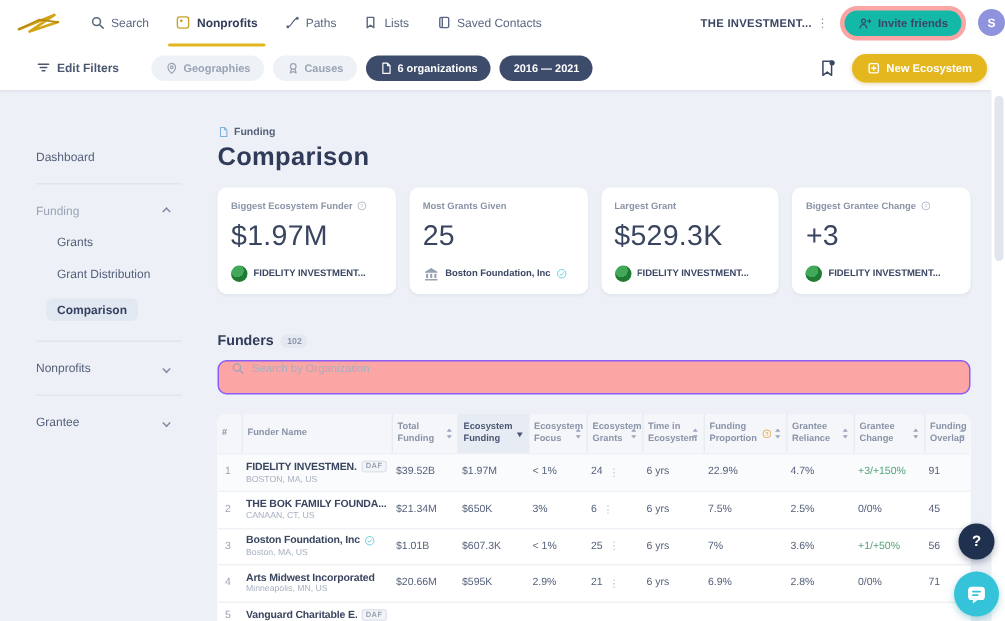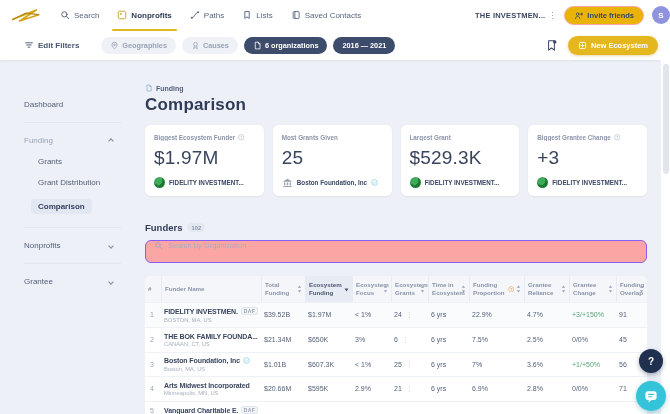--- a/index.html
+++ b/index.html
@@ -177,7 +177,7 @@
       </nav>
     <div class="nav-right">
       <div class="account">
-        <span class="account-name">THE INVESTMEN...</span>
+        <span class="account-name">THE INVESTMENT...</span>
         <span class="kebab">⋮</span>
       </div>
       <button class="invite-btn">

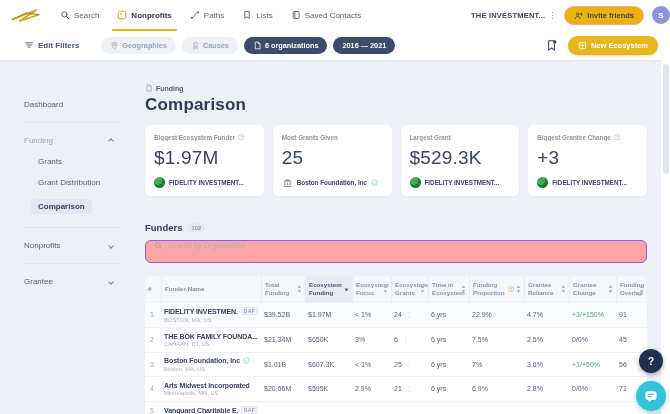--- a/index.html
+++ b/index.html
@@ -21,7 +21,7 @@
   .account{display:flex;align-items:center;gap:3px;cursor:pointer}
   .account-name{font-size:7.5px;font-weight:700;color:#3a4663;letter-spacing:.2px}
   .kebab{color:#8a94a8;font-size:8px}
-  .invite-btn{display:flex;align-items:center;gap:4px;background:#eab308;border:1px solid #fca5a5;border-radius:12px;padding:4px 9px;font-size:7.5px;font-weight:700;color:#3a4663;font-family:inherit;cursor:pointer}
+  .invite-btn{display:flex;align-items:center;gap:4px;background:#14b8a6;border:3px solid #fca5a5;border-radius:12px;padding:4px 9px;font-size:7.5px;font-weight:700;color:#3a4663;font-family:inherit;cursor:pointer}
   .invite-btn svg{width:9px;height:9px}
   .avatar{width:18px;height:18px;border-radius:50%;background:#8f93dd;color:#fff;font-size:8px;font-weight:700;display:flex;align-items:center;justify-content:center;cursor:pointer}
 

